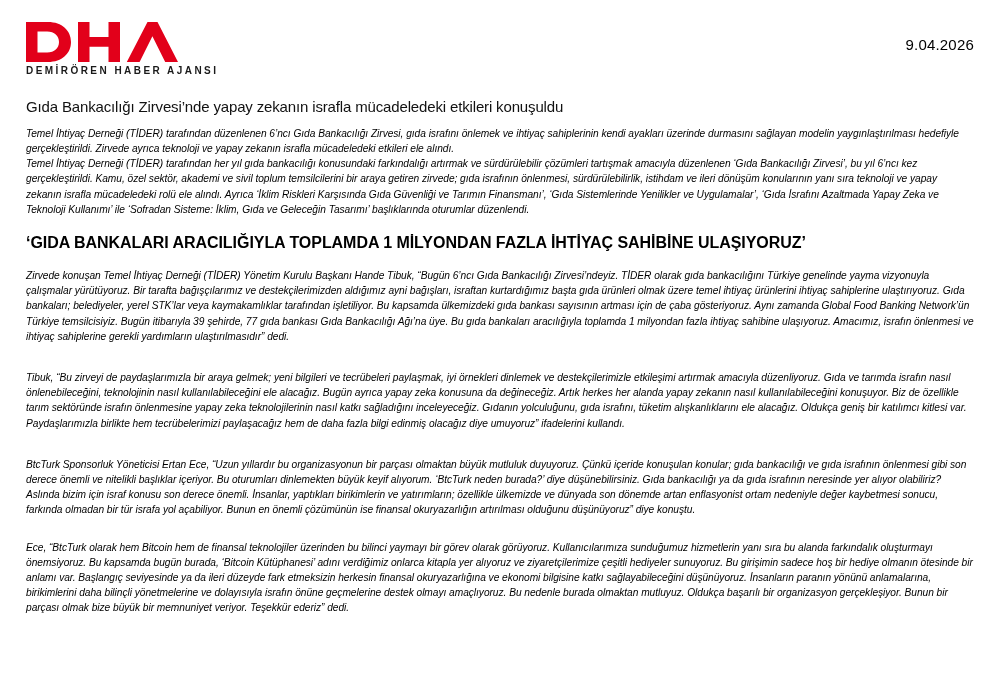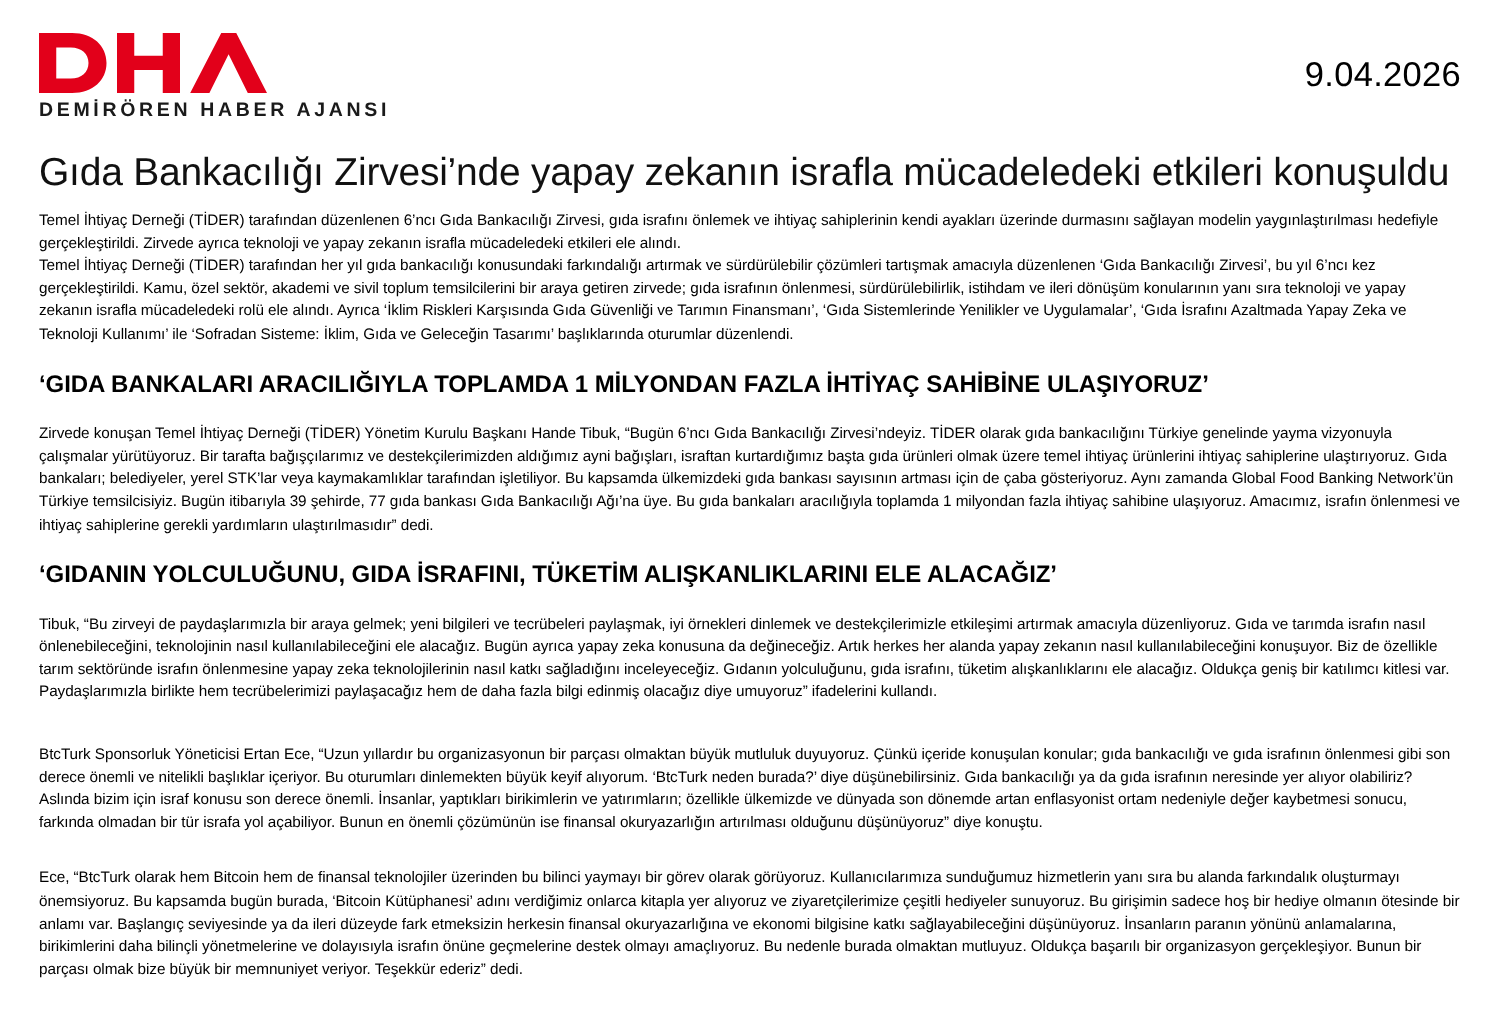--- a/index.html
+++ b/index.html
@@ -56,7 +56,7 @@
 
   .doc-date {
     padding-top: 36px;
-    font-size: 23px;
+    font-size: 15px;
     letter-spacing: 0.2px;
     color: #000;
     white-space: nowrap;

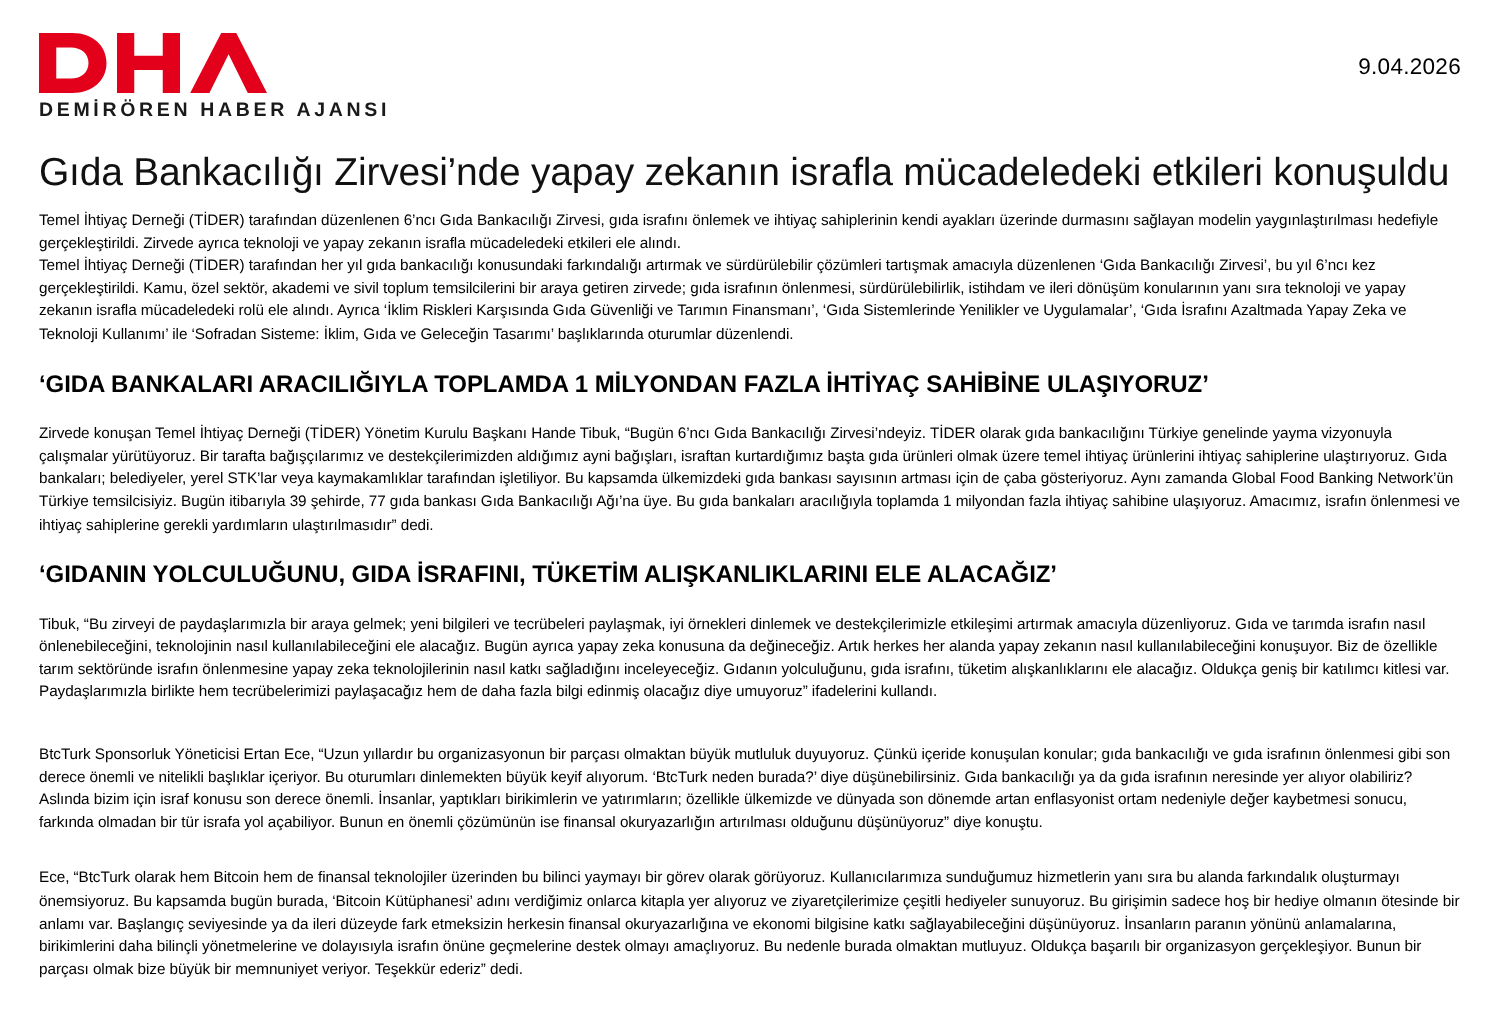--- a/index.html
+++ b/index.html
@@ -46,7 +46,7 @@
 
   .logo-tagline {
     margin-top: 3px;
-    font-size: 13px;
+    font-size: 10px;
     font-weight: 700;
     letter-spacing: 2.45px;
     color: #1a1a1a;

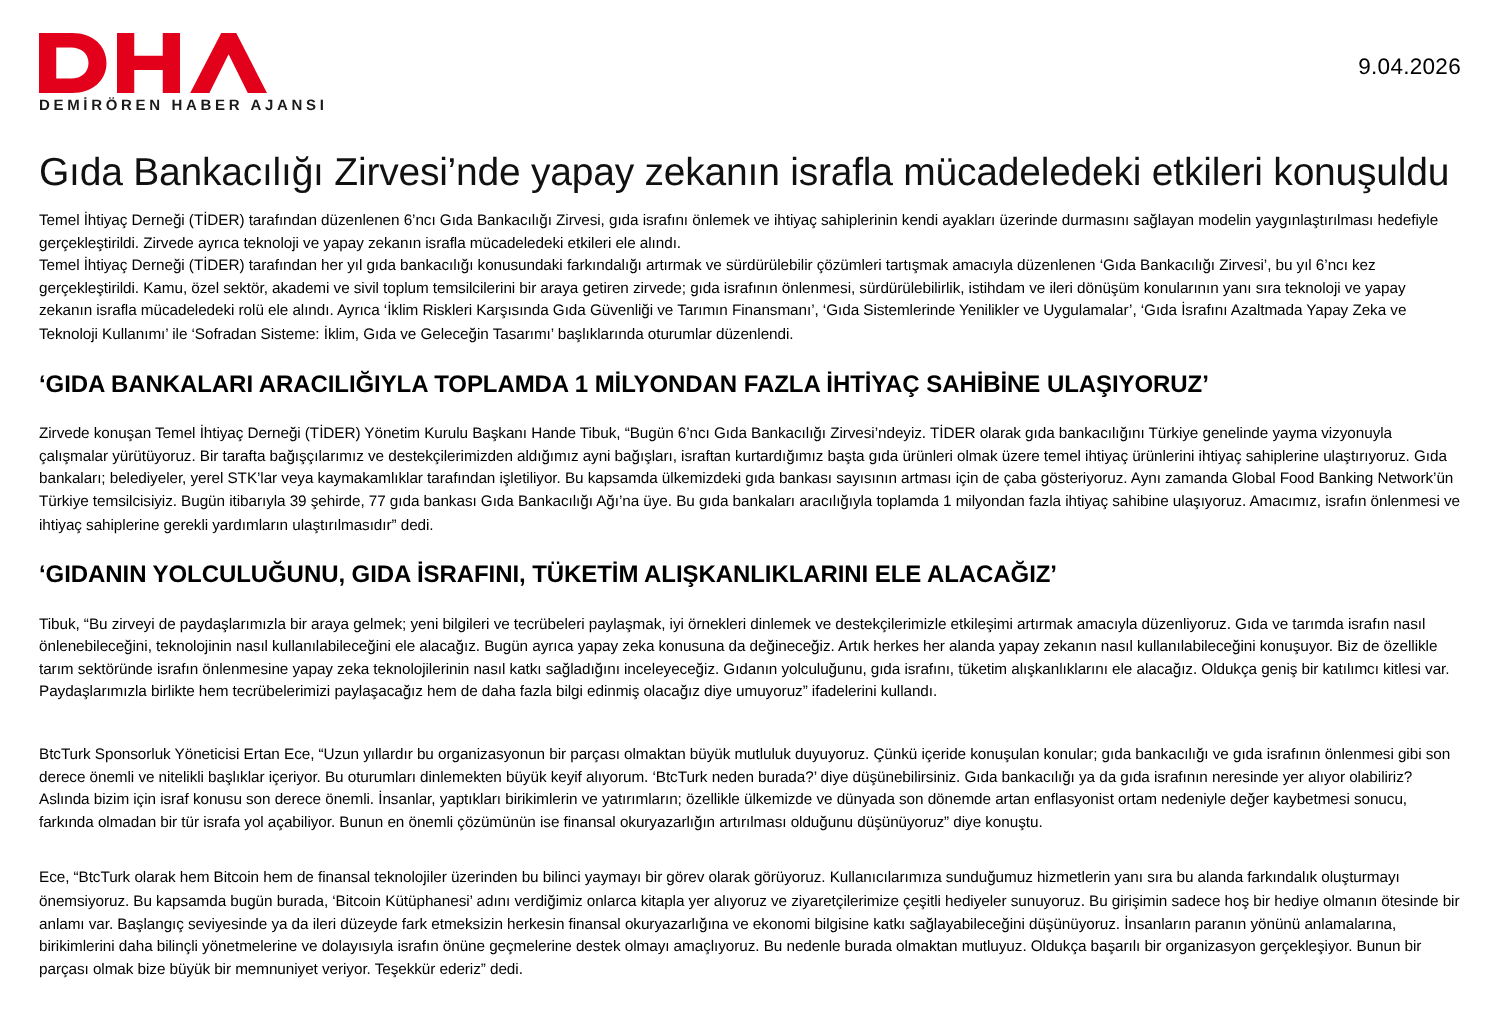--- a/index.html
+++ b/index.html
@@ -69,7 +69,7 @@
   }
 
   .headline {
-    font-size: 26px;
+    font-size: 15px;
     font-weight: 400;
     line-height: 1.25;
     letter-spacing: -0.15px;

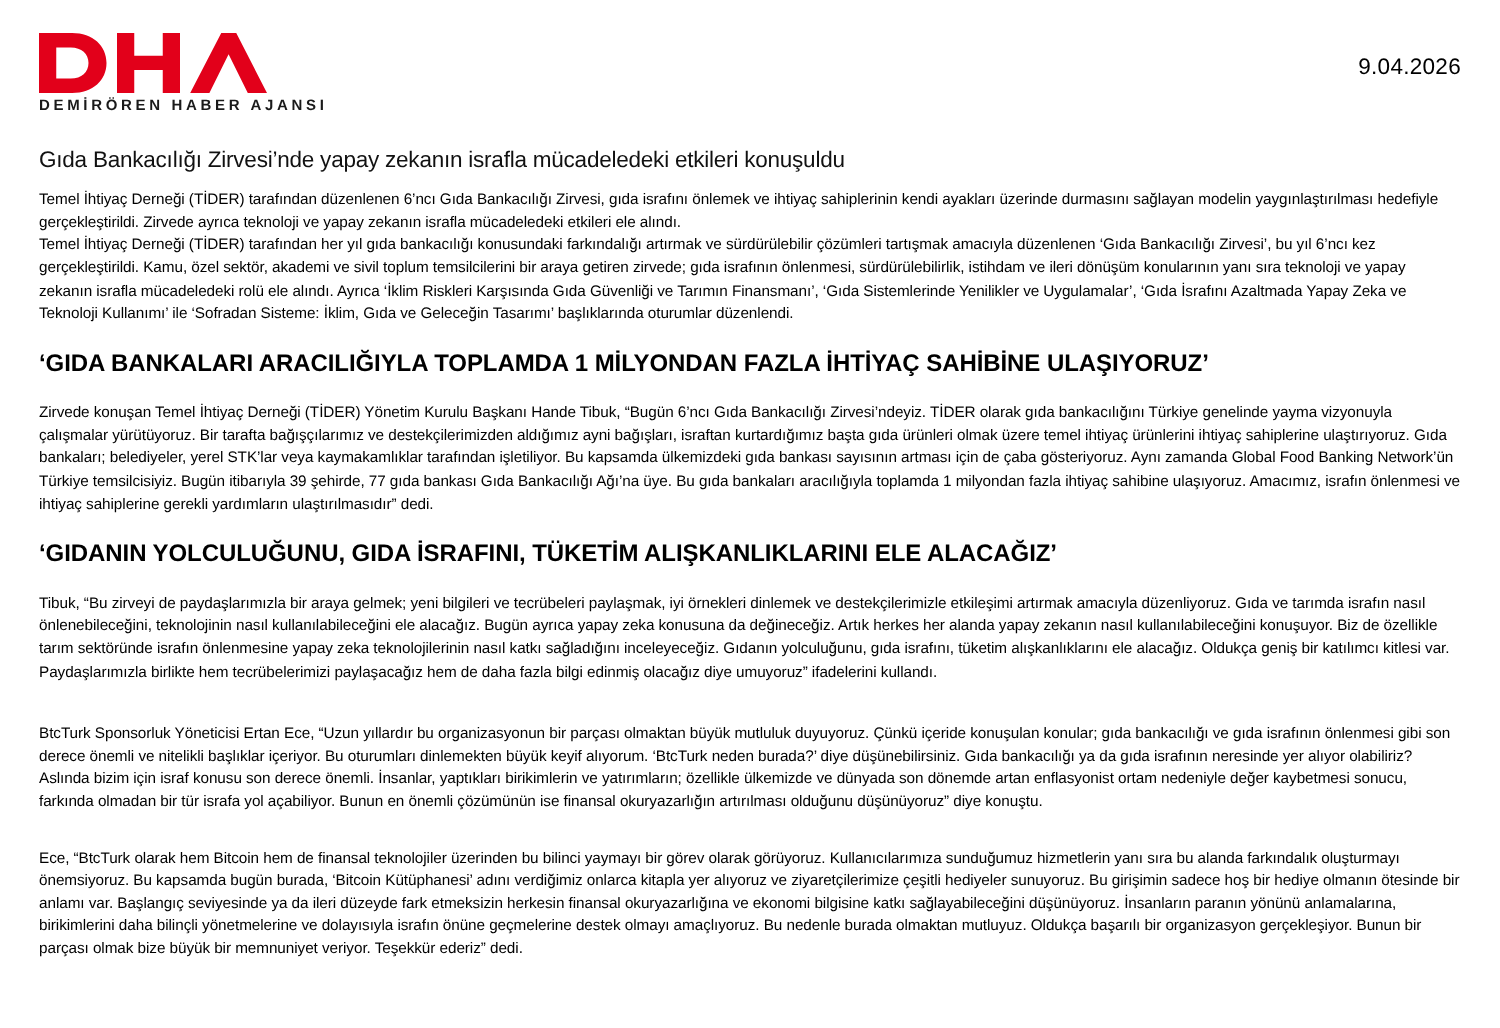--- a/index.html
+++ b/index.html
@@ -84,6 +84,7 @@
     margin: 0 0 10px 0;
     text-align: left;
     color: #000;
+    font-style: italic;
   }
 
   .para.tight {

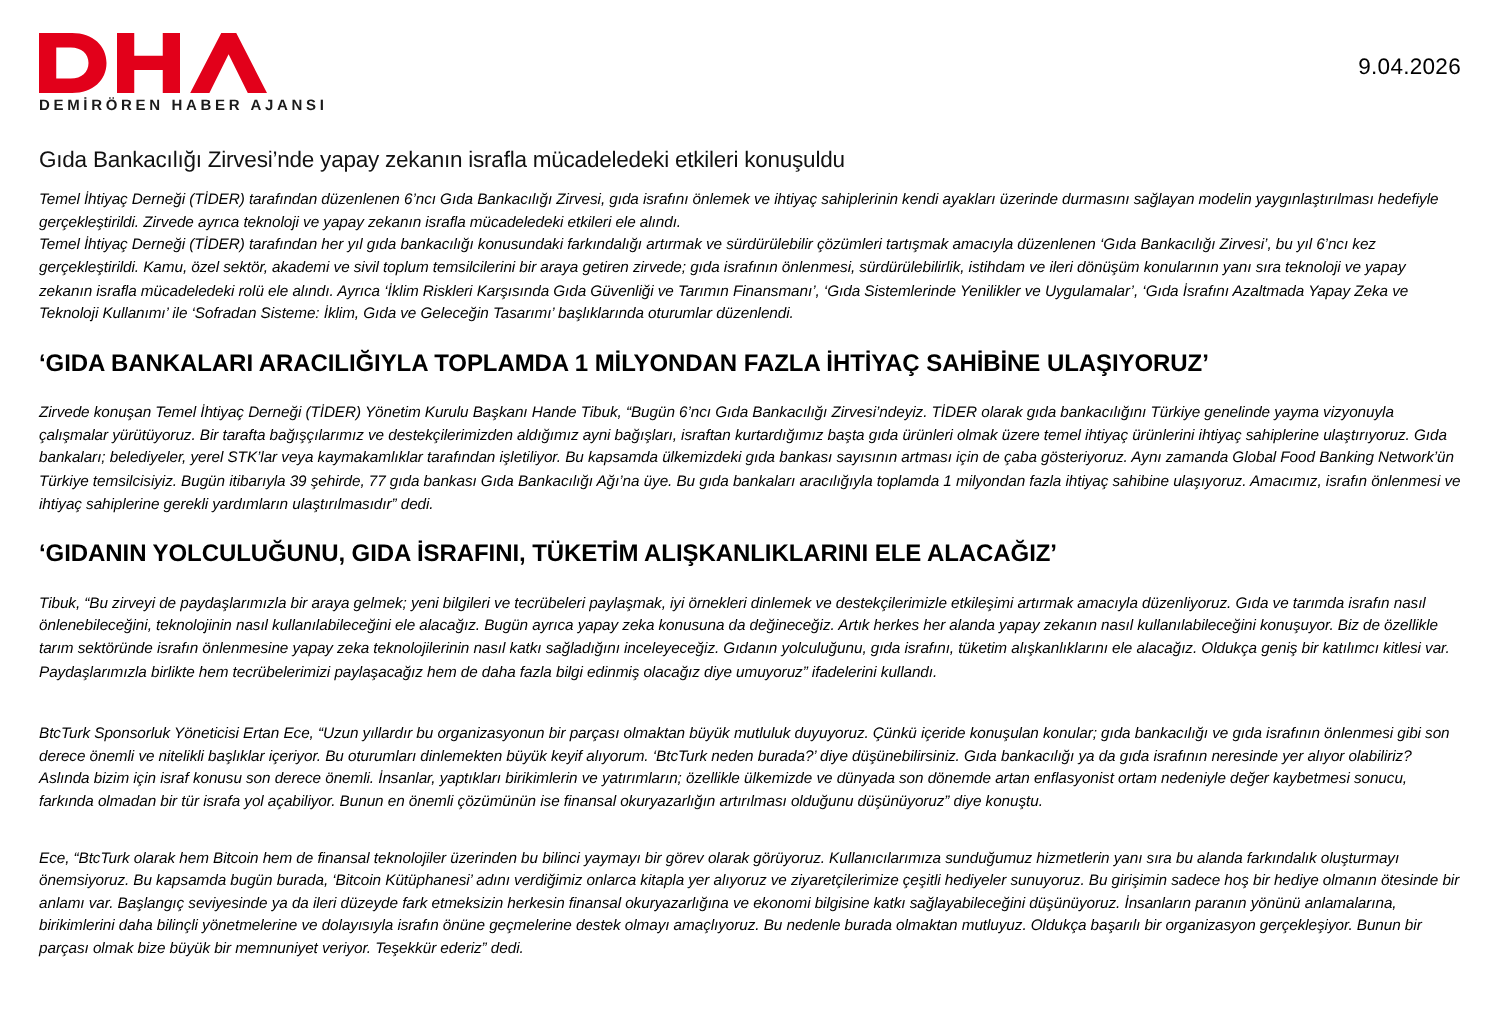--- a/index.html
+++ b/index.html
@@ -146,7 +146,6 @@
 
     <div class="spacer-sm"></div>
 
-    <h2 class="subhead">‘GIDANIN YOLCULUĞUNU, GIDA İSRAFINI, TÜKETİM ALIŞKANLIKLARINI ELE ALACAĞIZ’</h2>
 
     <div class="spacer-sm"></div>
 

